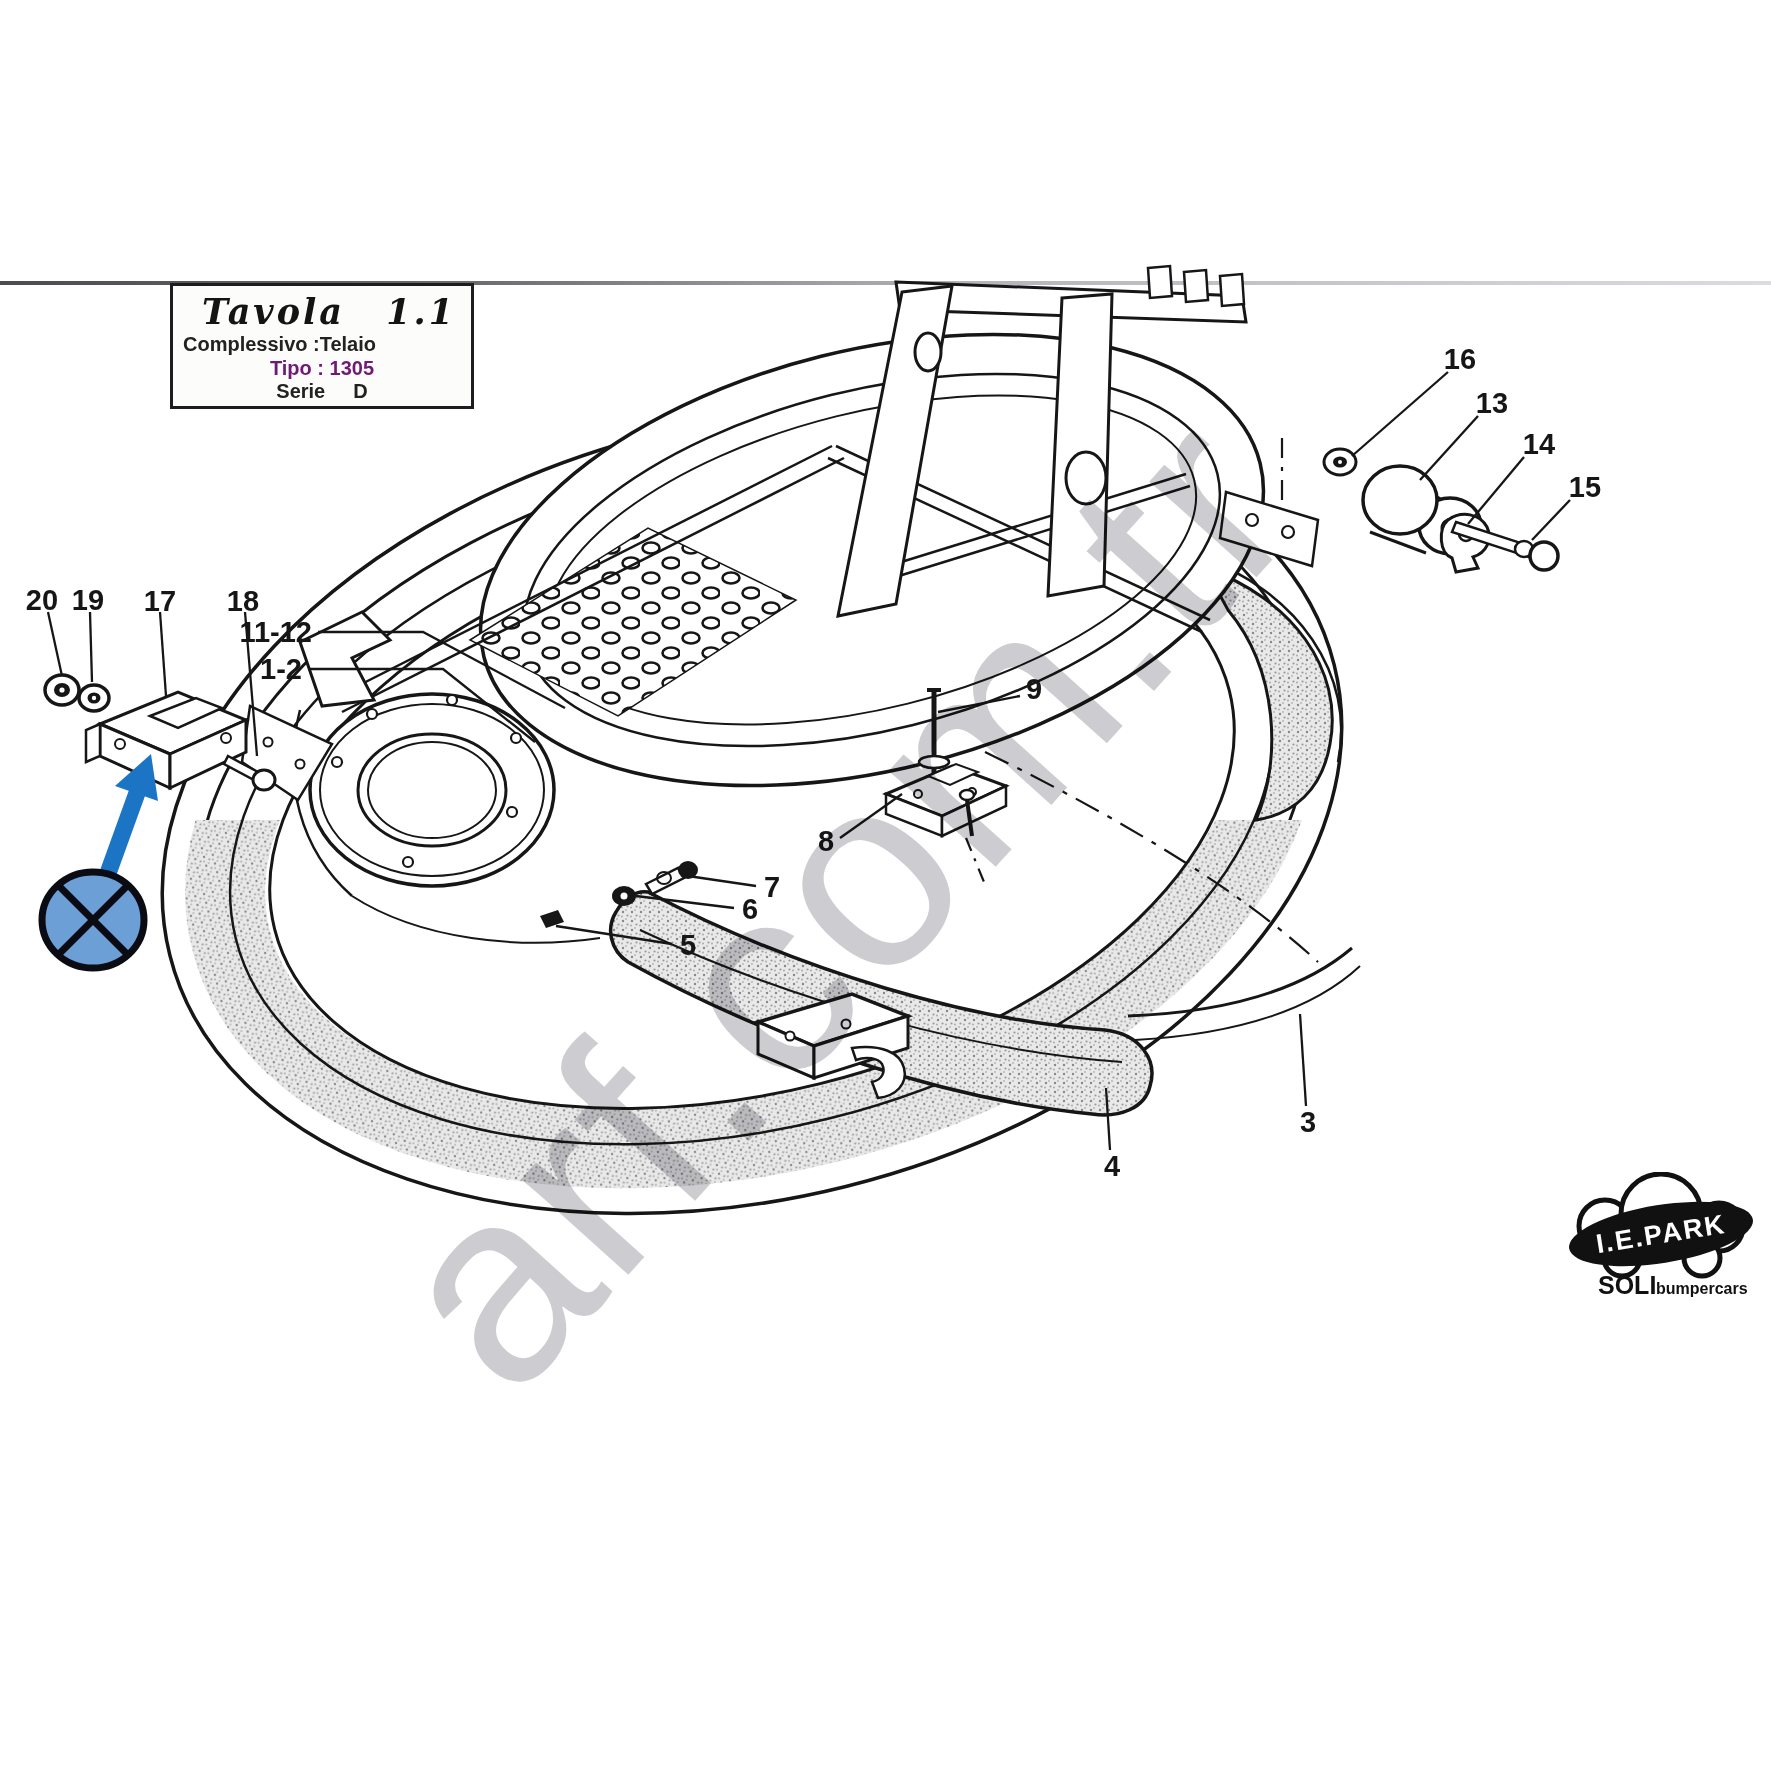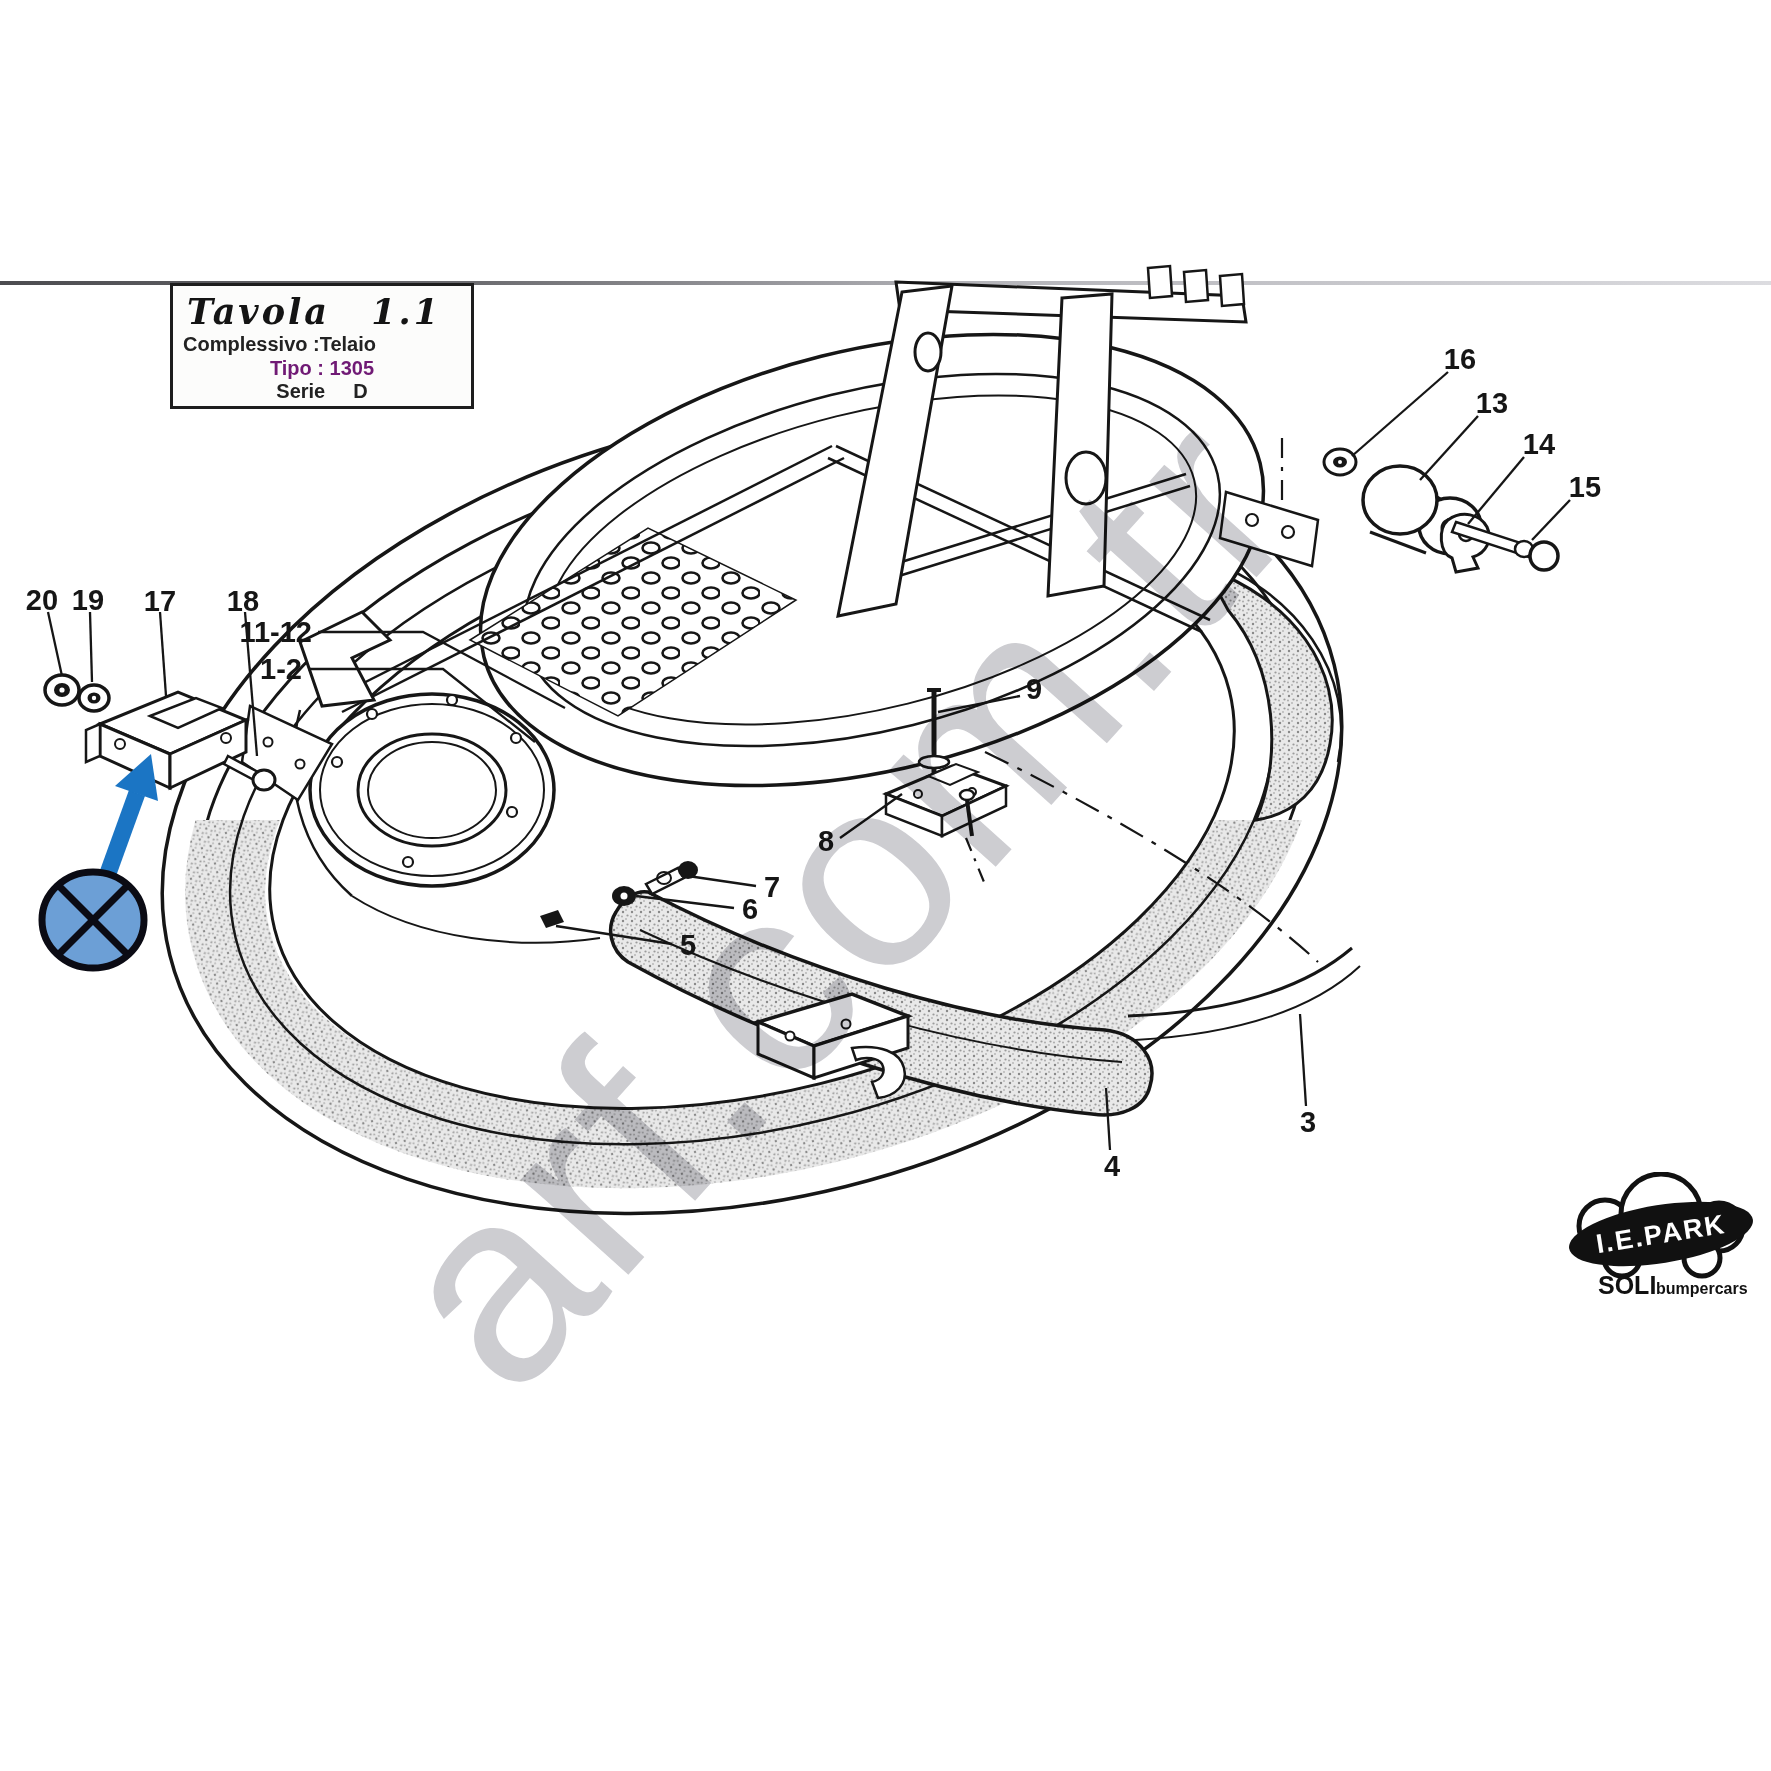--- a/index.html
+++ b/index.html
@@ -12,7 +12,7 @@
   .title-block{position:absolute;left:170px;top:283px;width:298px;height:120px;
                border:3px solid #1d1d1d;background:#fcfcfb;z-index:5;}
   .tb-title{font-family:"DejaVu Serif",serif;font-style:italic;font-weight:bold;
-            font-size:35px;letter-spacing:3px;word-spacing:26px;
+            font-size:35px;text-align:center;letter-spacing:3px;word-spacing:26px;
             margin-top:5px;color:#141414;padding-left:14px;}
   .tb-row{display:flex;padding:1px 16px 0 10px;
           font-weight:bold;font-size:20px;color:#222;}

